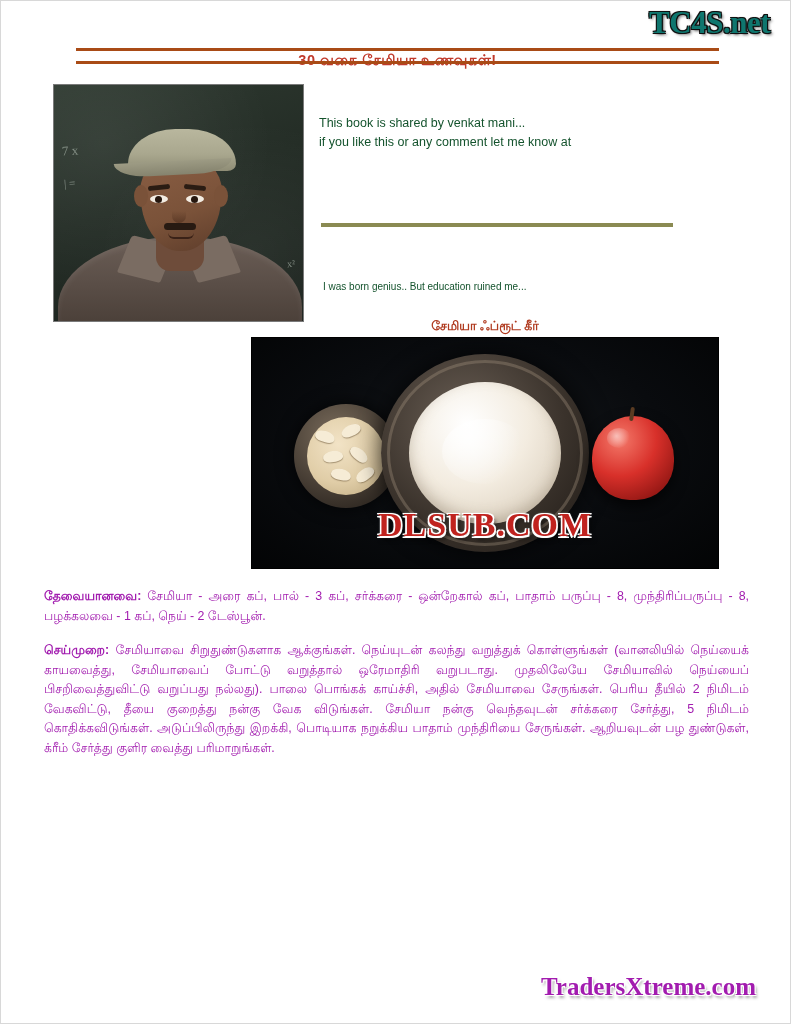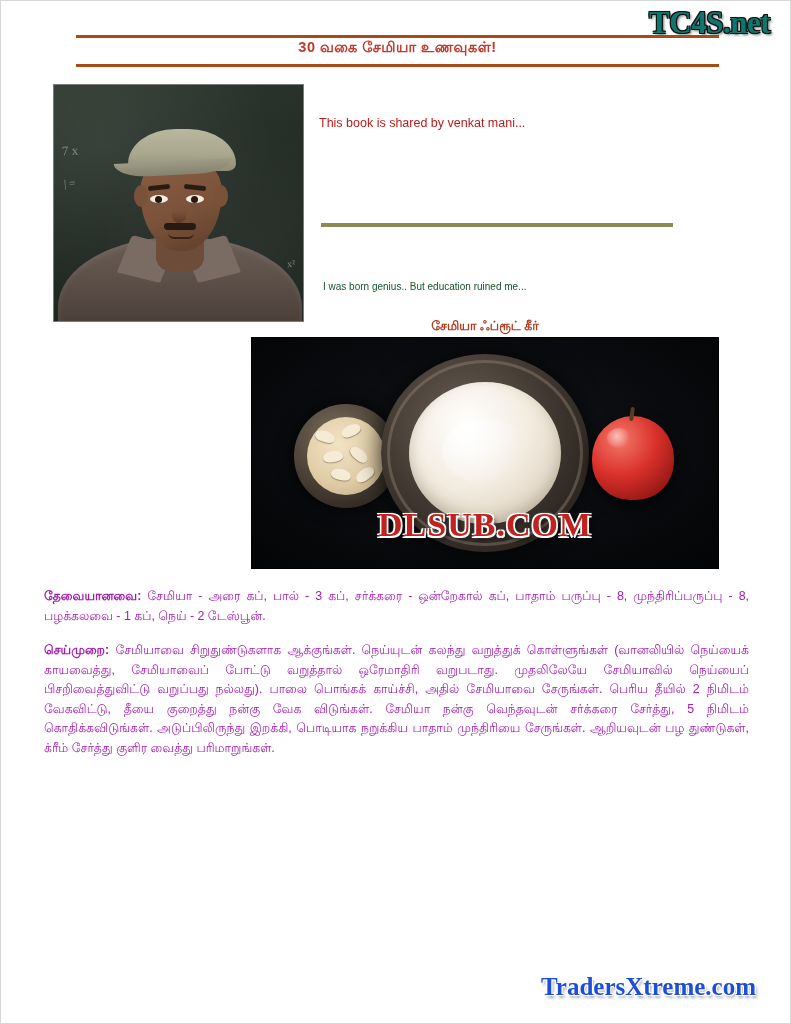--- a/index.html
+++ b/index.html
@@ -44,9 +44,9 @@
   .title-band {
     position: absolute;
     left: 75px;
-    top: 34px;
+    top: 47px;
     width: 643px;
-    height: 32px;
+    height: 16px;
   }
   .title-rule {
     position: absolute;

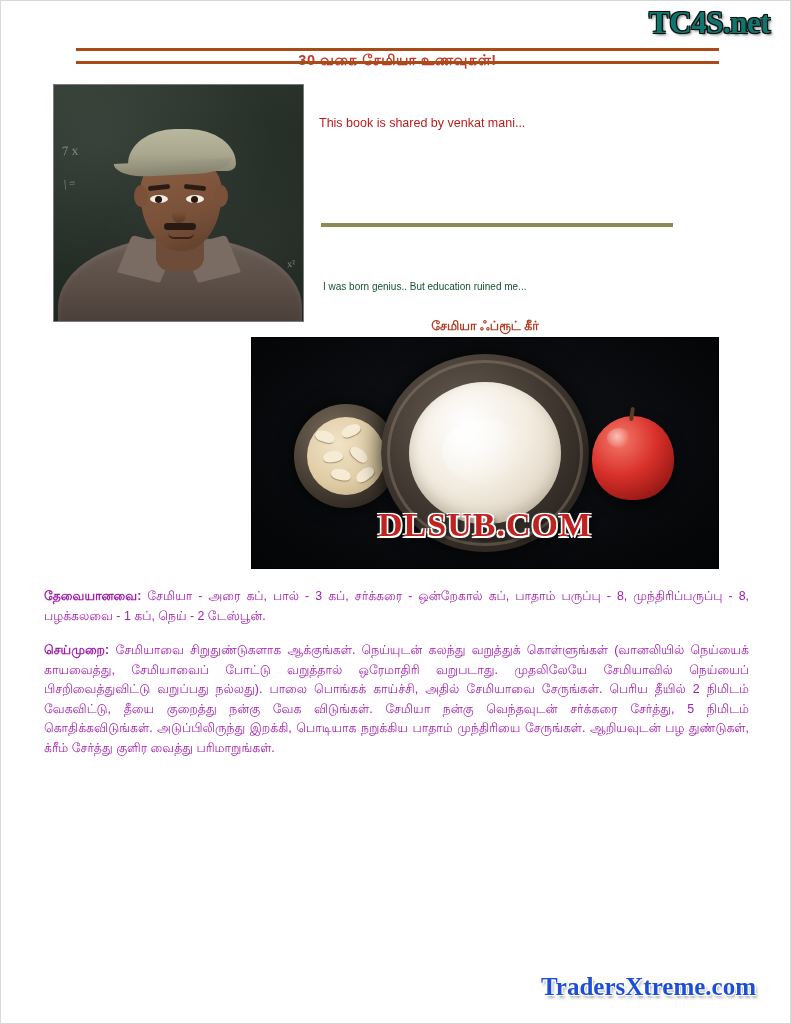--- a/index.html
+++ b/index.html
@@ -232,7 +232,7 @@
     width: 360px;
     font-size: 12.5px;
     line-height: 19px;
-    color: #b91c1c;
+    color: #14532d;
   }
   .share-note span { display: block; }
 

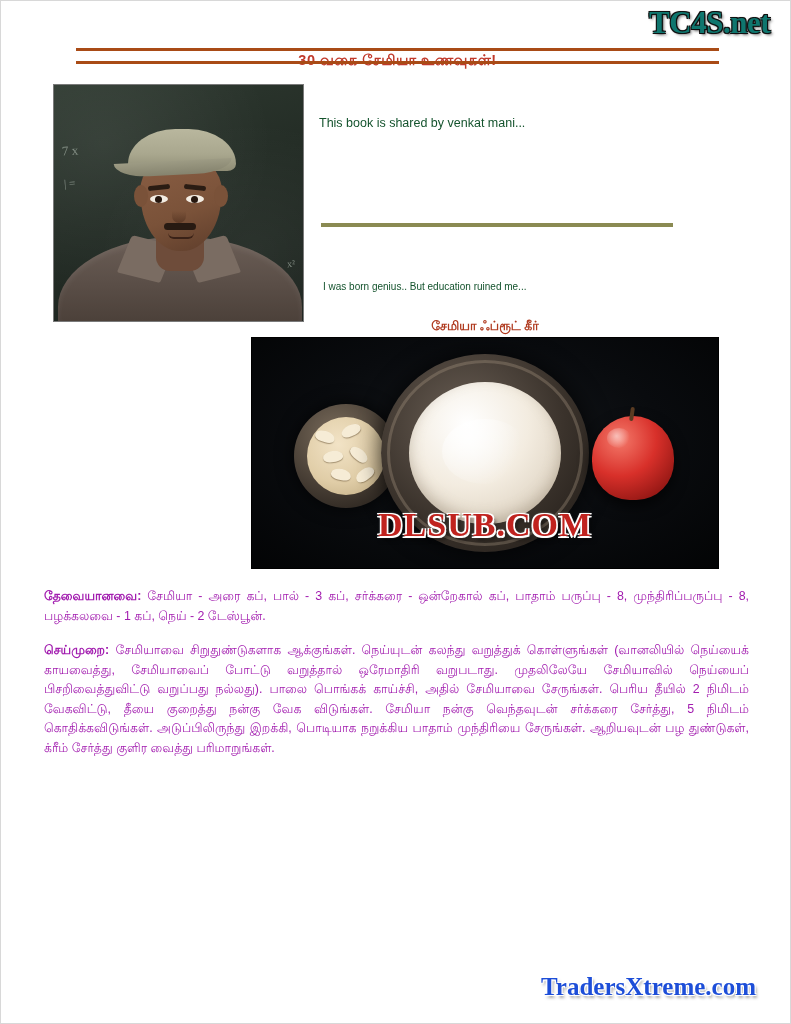--- a/index.html
+++ b/index.html
@@ -476,6 +476,7 @@
 
   <div class="share-note">
     <span>This book is shared by venkat mani...</span>
+    <span>if you like this or any comment let me know at</span>
   </div>
 
   <div class="divider-olive"></div>

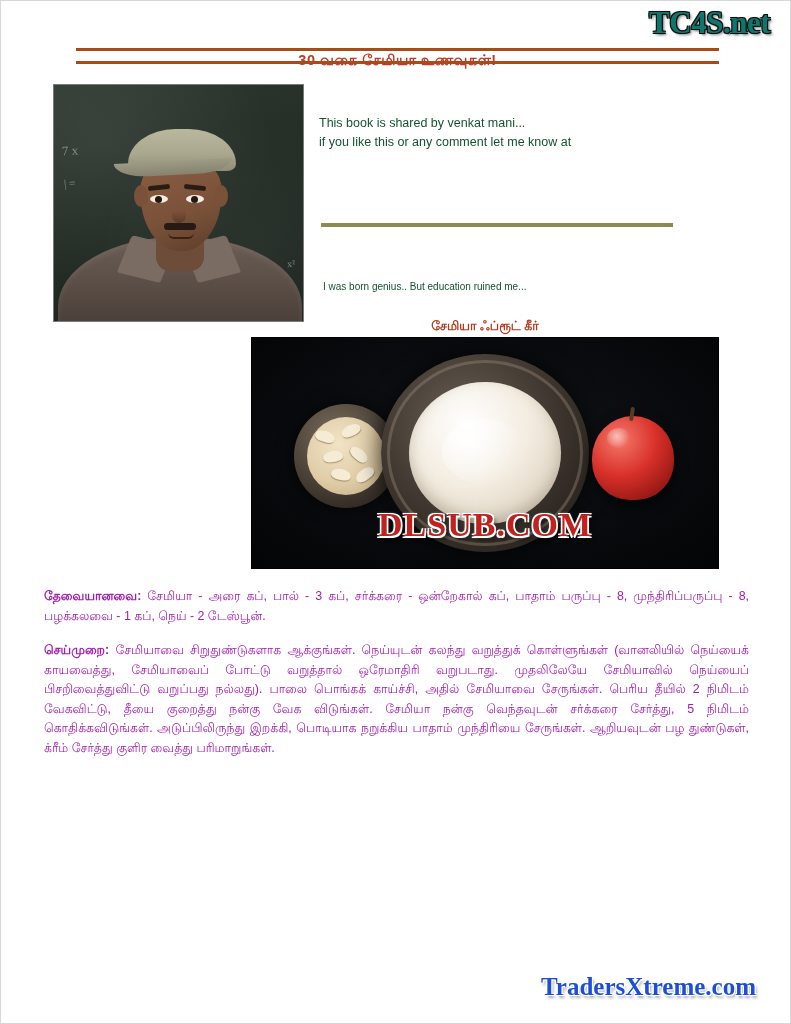--- a/index.html
+++ b/index.html
@@ -428,7 +428,7 @@
     font-family: "Liberation Serif", serif;
     font-weight: bold;
     font-size: 25px;
-    color: #1d4ed8;
+    color: #a21caf;
     text-shadow:
       -1px -1px 0 #ffffff, 1px -1px 0 #ffffff,
       -1px  1px 0 #ffffff, 1px  1px 0 #ffffff,

